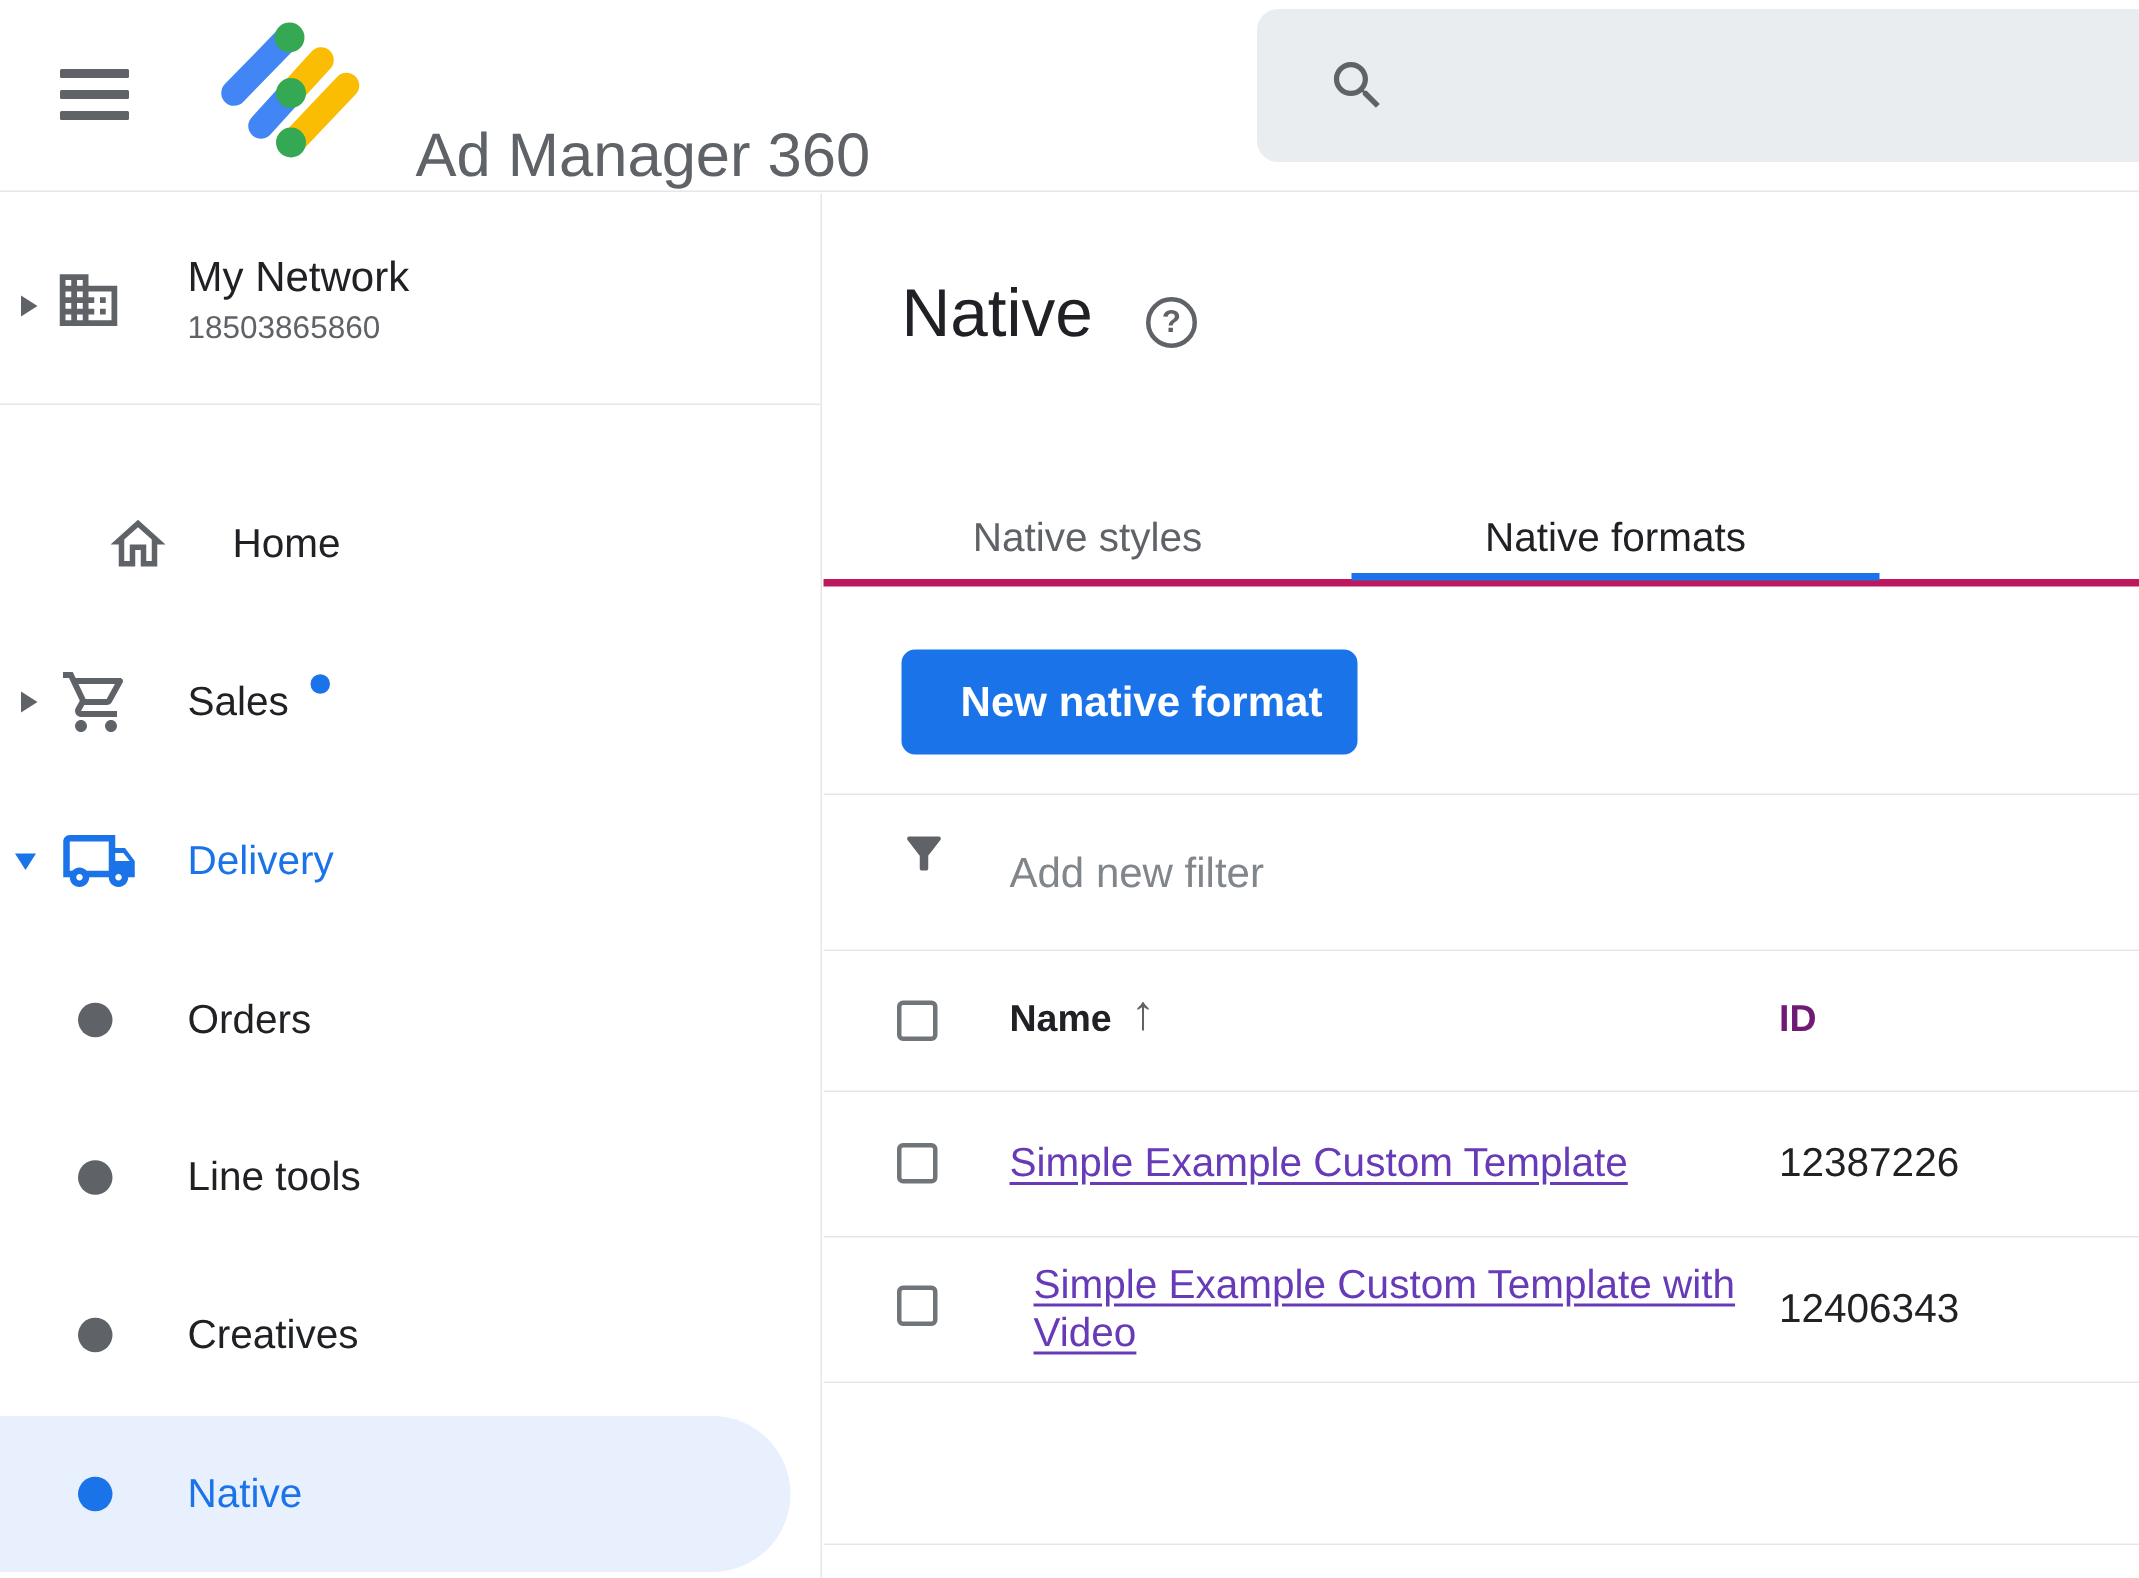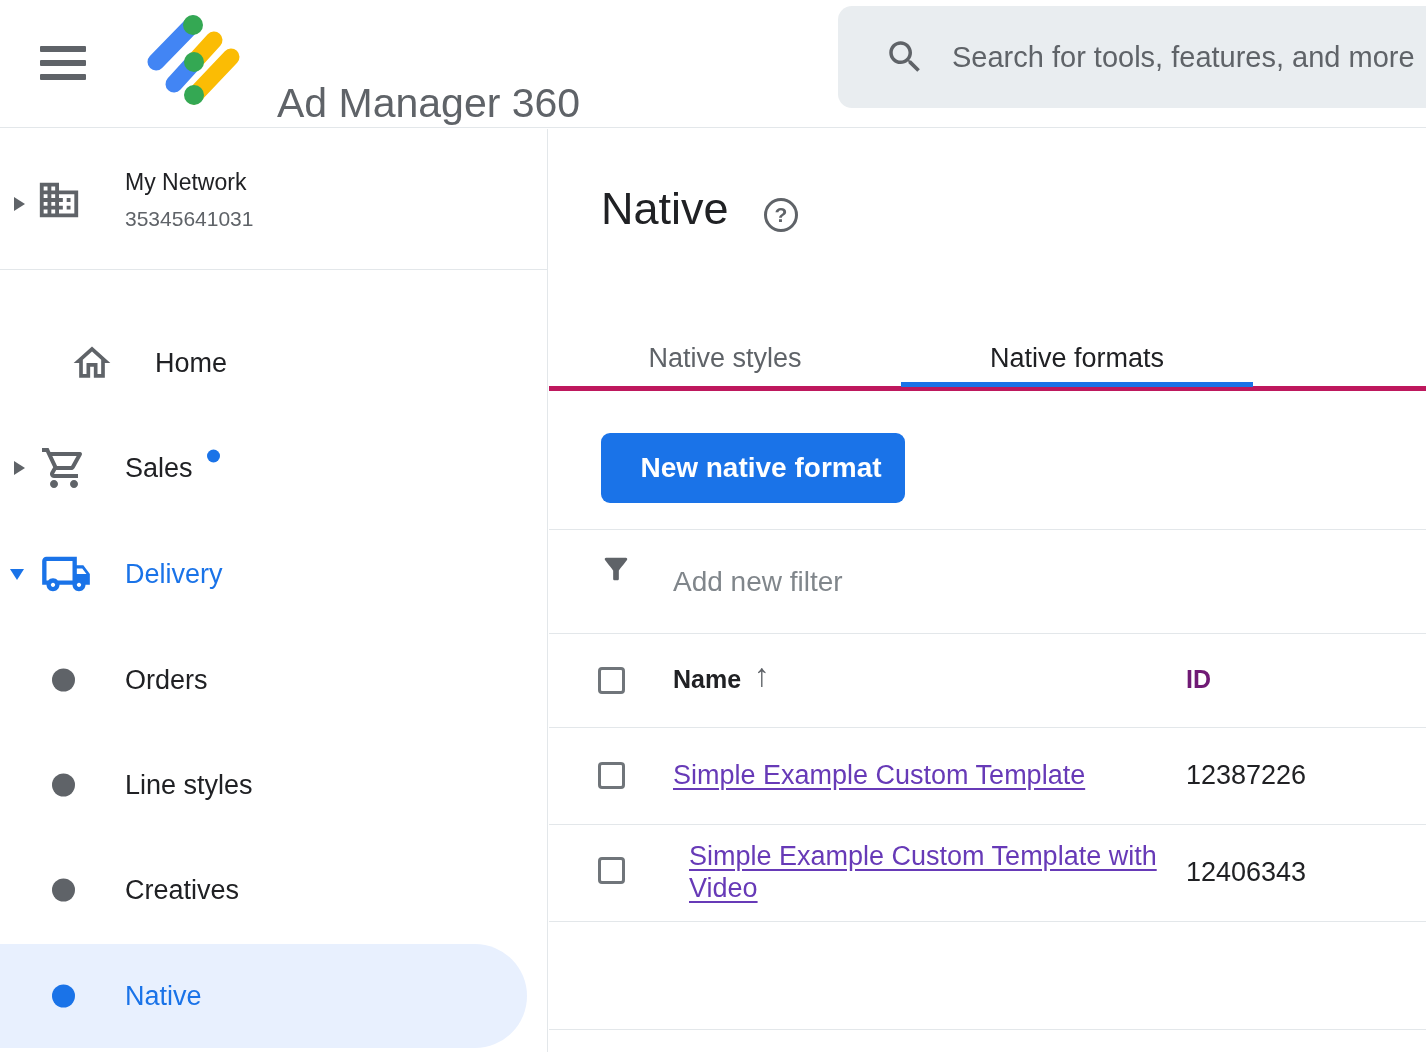--- a/index.html
+++ b/index.html
@@ -98,7 +98,6 @@
       <svg class="mag" width="42" height="42" viewBox="0 0 24 24">
         <path fill="#5f6368" d="M15.5 14h-.79l-.28-.27C15.41 12.59 16 11.11 16 9.5 16 5.91 13.09 3 9.5 3S3 5.91 3 9.5 5.91 16 9.5 16c1.61 0 3.09-.59 4.23-1.57l.27.28v.79l5 4.99L20.49 19l-4.99-5zm-6 0C7.01 14 5 11.99 5 9.5S7.01 5 9.5 5 14 7.01 14 9.5 11.99 14 9.5 14z"></path>
       </svg>
-      <span class="search-text">Search for tools, features, and more</span>
     </div>
   </div>
 

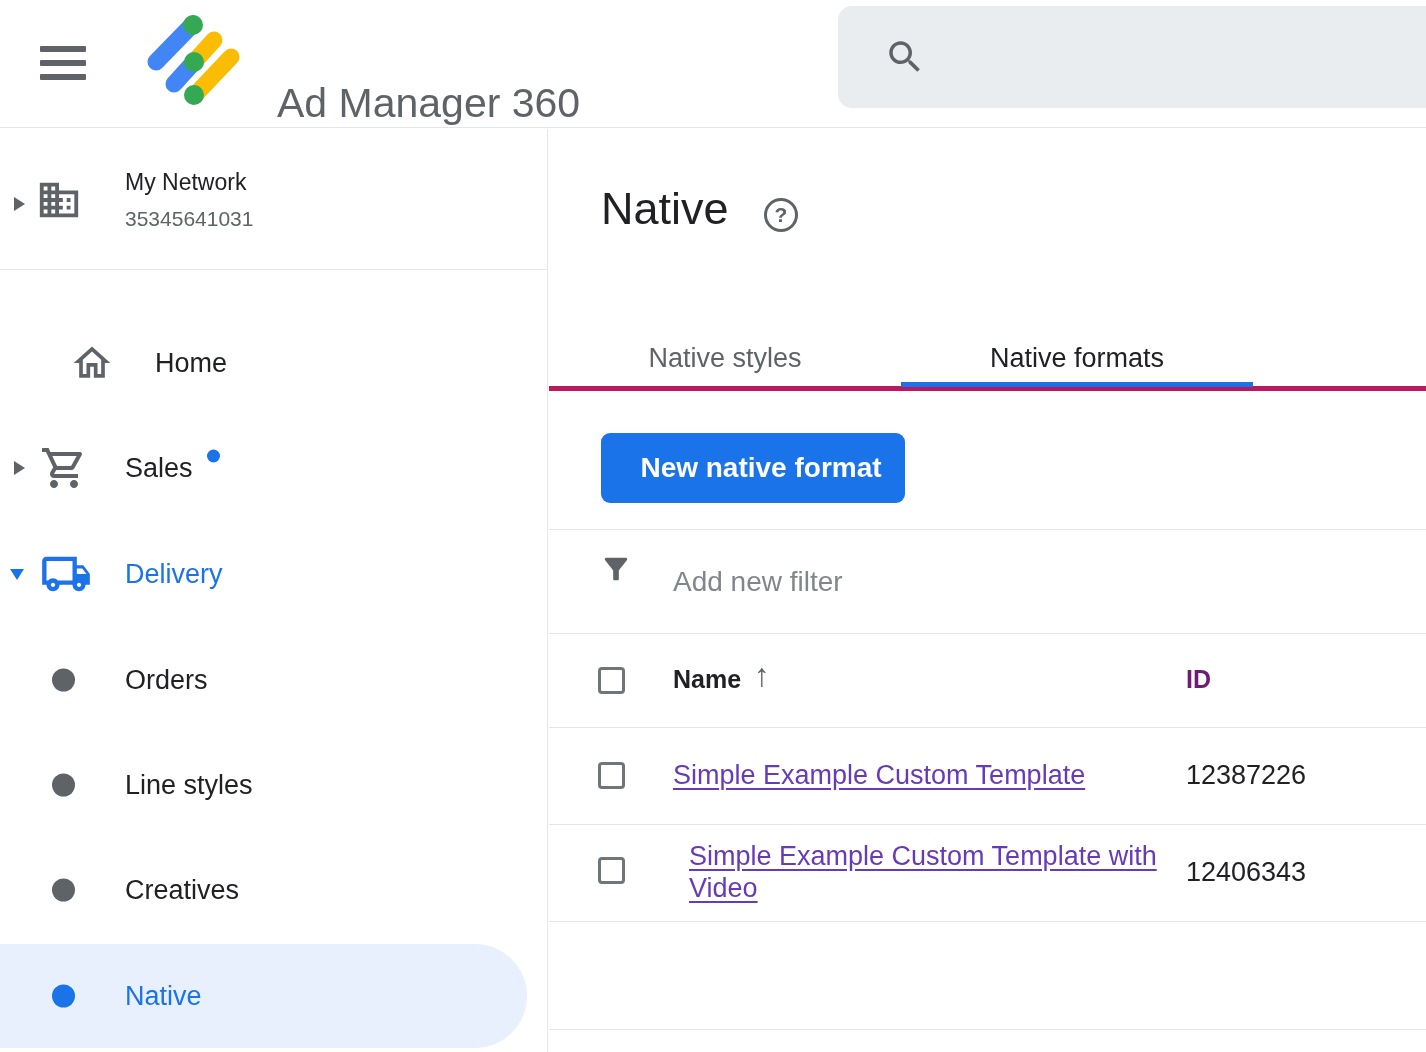--- a/index.html
+++ b/index.html
@@ -23,7 +23,7 @@
   .network { position:absolute; left:0; top:0; width:100%; height:141px; border-bottom:1px solid #e3e7ea; cursor:pointer; }
   .network .caret-right { position:absolute; left:14px; top:68px; }
   .network .bldg { position:absolute; left:36px; top:48px; }
-  .network-name { position:absolute; left:125px; top:40px; font-size:23px; color:#202124; }
+  .network-name { position:absolute; left:125px; top:40px; font-size:28px; color:#202124; }
   .network-id { position:absolute; left:125px; top:78px; font-size:21px; color:#5f6368; }
 
   .nav-item { position:absolute; left:0; width:100%; height:72px; cursor:pointer; }

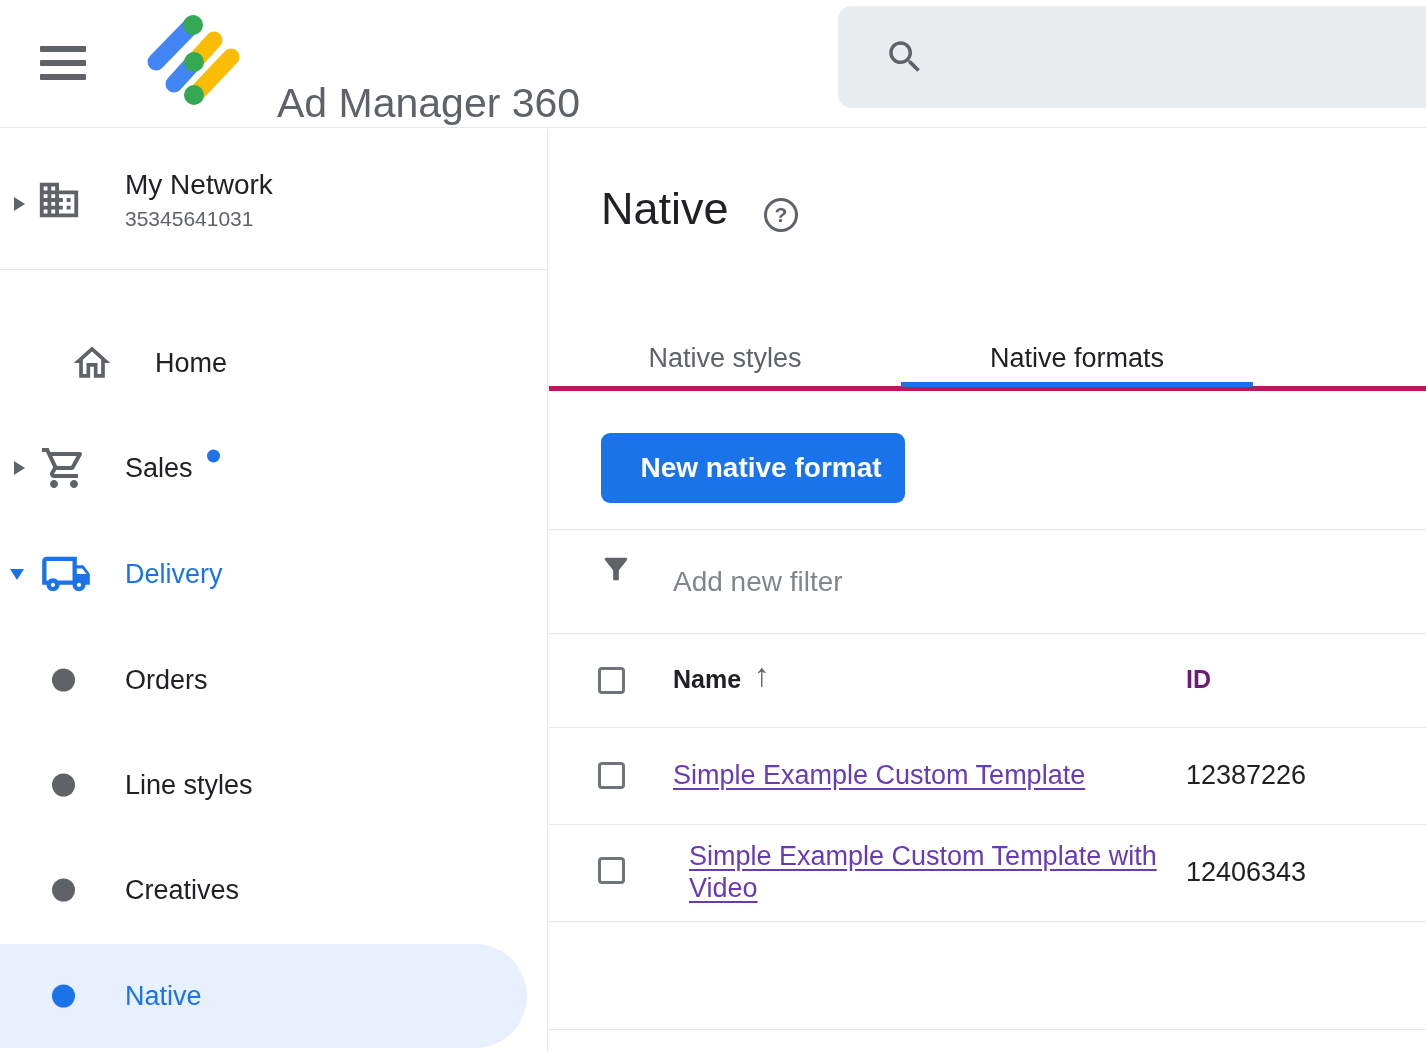--- a/index.html
+++ b/index.html
@@ -109,7 +109,7 @@
         <path fill="#5f6368" d="M12 7V3H2v18h20V7H12zM6 19H4v-2h2v2zm0-4H4v-2h2v2zm0-4H4V9h2v2zm0-4H4V5h2v2zm4 12H8v-2h2v2zm0-4H8v-2h2v2zm0-4H8V9h2v2zm0-4H8V5h2v2zm10 12h-8v-2h2v-2h-2v-2h2v-2h-2V9h8v10zm-2-8h-2v2h2v-2zm0 4h-2v2h2v-2z"></path>
       </svg>
       <div class="network-name">My Network</div>
-      <div class="network-id">35345641031</div>
+      <div class="network-id">18503865860</div>
     </div>
 
     <div class="nav-item" style="top:198px;margin-left:30px;">

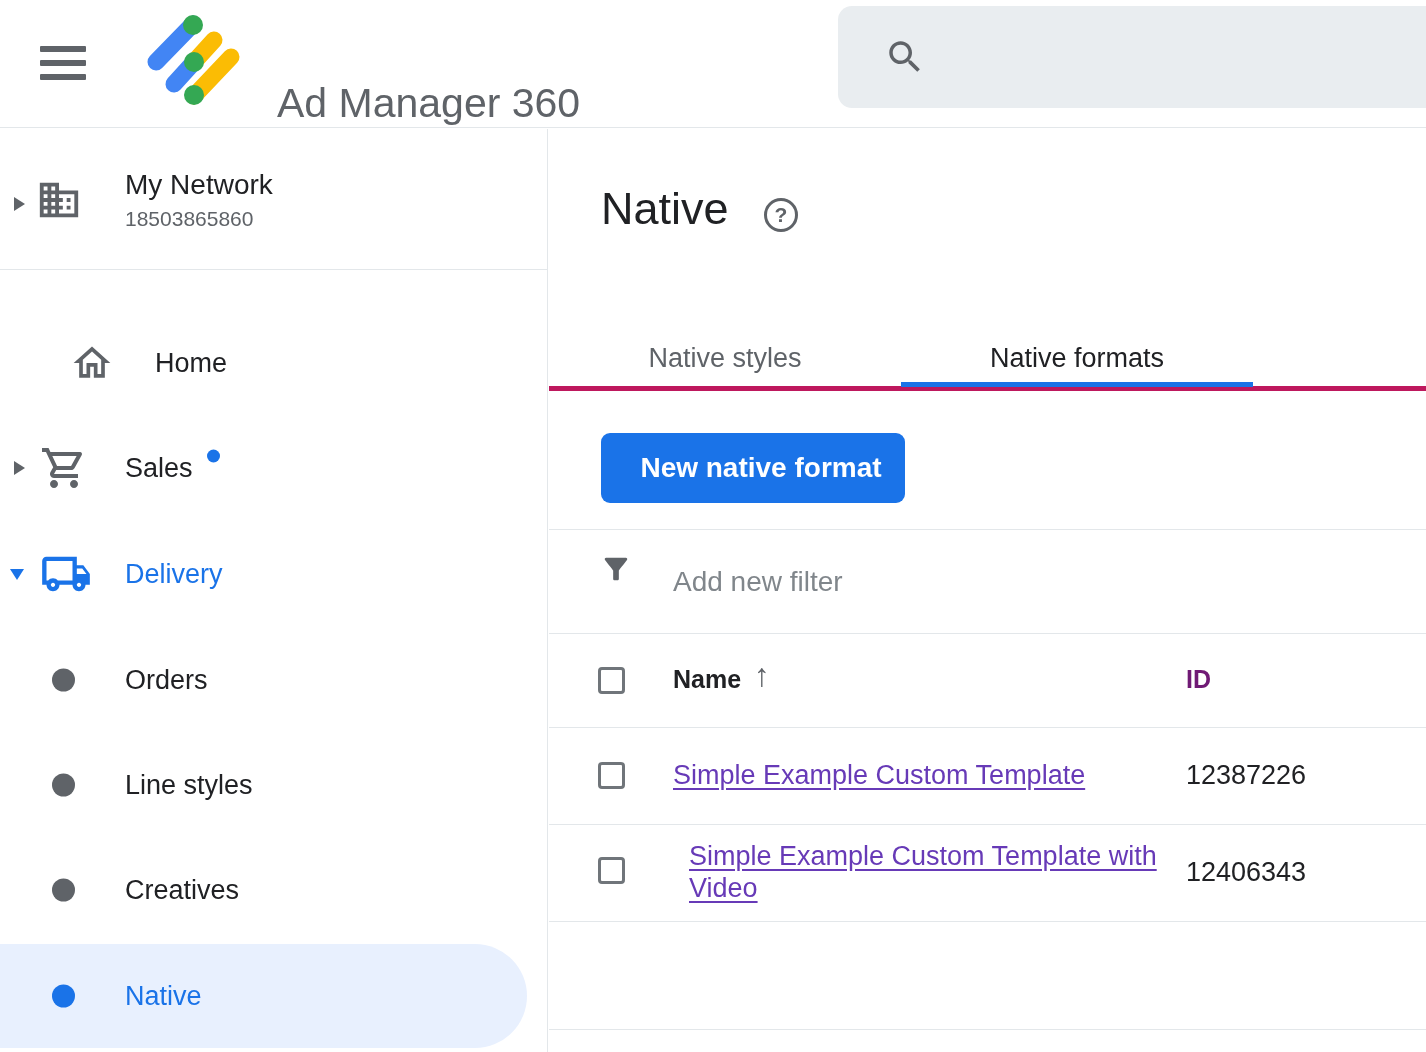--- a/index.html
+++ b/index.html
@@ -142,7 +142,7 @@
 
     <div class="nav-item" style="top:620px;">
       <span class="bullet"></span>
-      <span class="label"><span>Line styles</span></span>
+      <span class="label"><span>Line tools</span></span>
     </div>
 
     <div class="nav-item" style="top:725px;">

